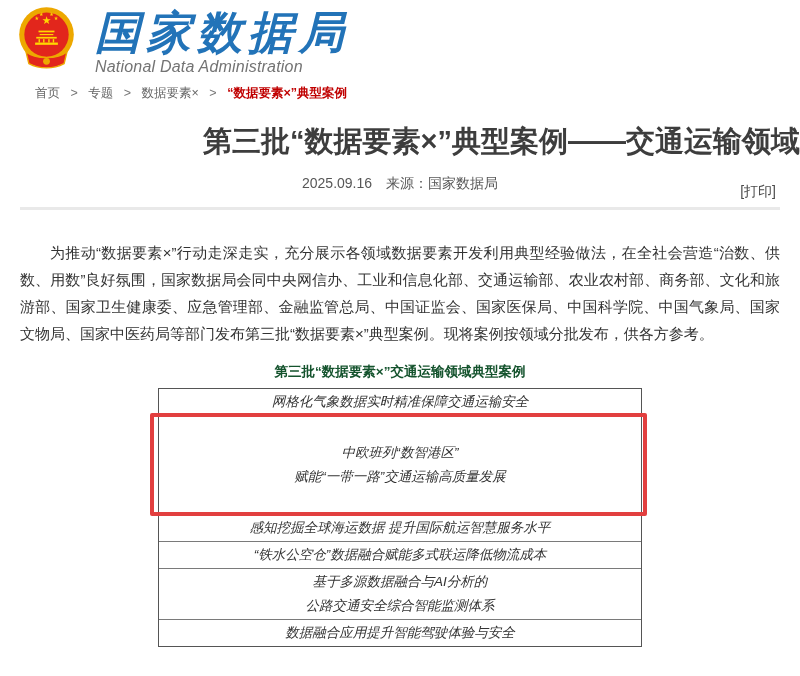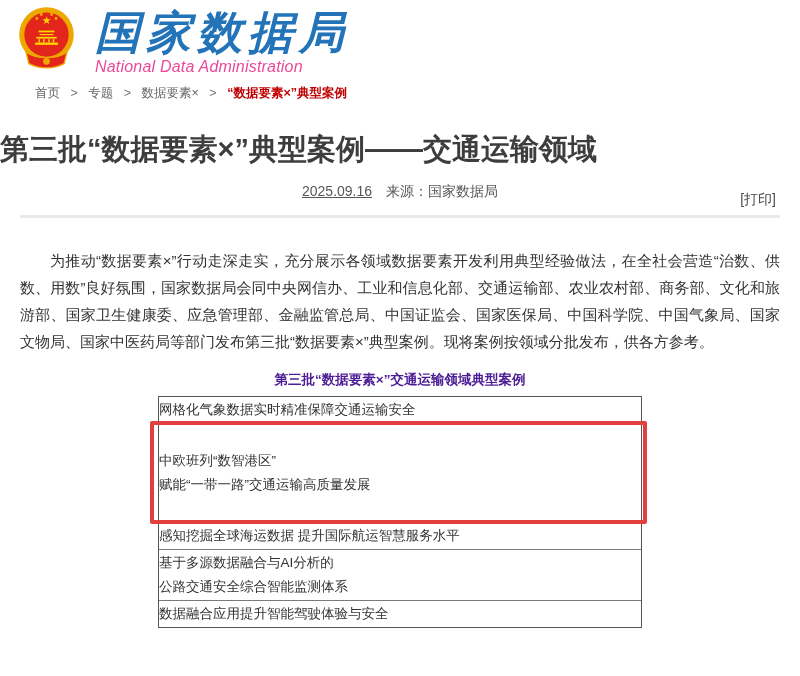--- a/index.html
+++ b/index.html
@@ -11,7 +11,7 @@
   .emblem{width:57px;height:66px;flex:0 0 auto;}
   .logo-text{margin-left:20px;padding-top:4px;font-style:italic;}
   .logo-title{font-size:45px;font-weight:bold;color:#2273b8;letter-spacing:6px;line-height:48px;}
-  .logo-subtitle{font-size:16px;color:#ec4899;margin-top:1px;letter-spacing:.2px;}
+  .logo-subtitle{font-size:16px;color:#737373;margin-top:1px;letter-spacing:.2px;}
 
   
   .breadcrumb{margin:9px 0 0 35px;font-size:12.5px;color:#666;}

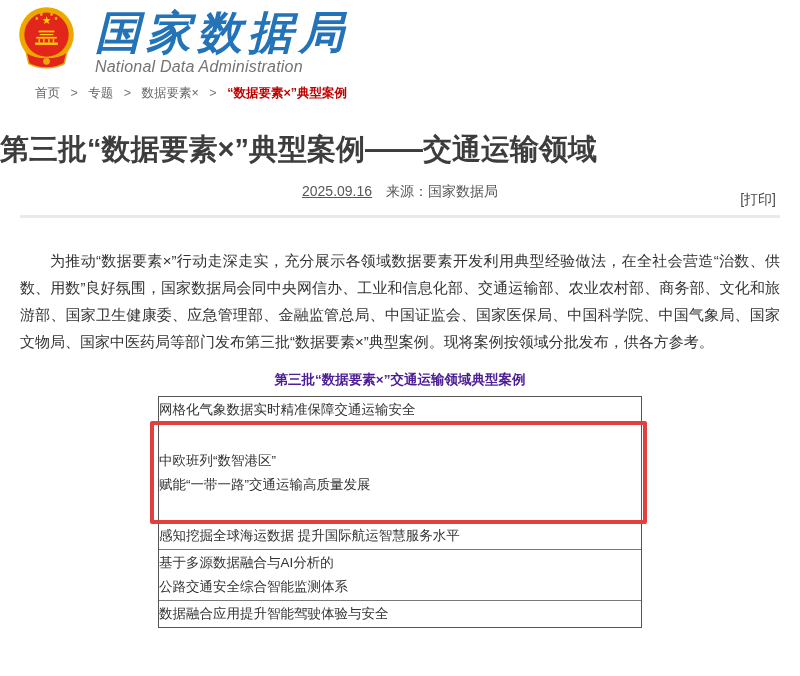--- a/index.html
+++ b/index.html
@@ -20,7 +20,7 @@
   .crumb.current{color:#c00000;font-weight:bold;text-align:right;}
 
   
-  .article-title{text-align:left;font-size:29px;font-weight:600;color:#3d3d3d;margin-top:29px;line-height:36px;}
+  .article-title{text-align:right;font-size:29px;font-weight:600;color:#3d3d3d;margin-top:21px;line-height:36px;}
   .meta{position:relative;text-align:center;font-size:14px;color:#575757;margin-top:15px;height:18px;line-height:18px;}
   .meta .date{margin-right:10px;text-decoration:underline;}
   .print-btn{position:absolute;right:24px;top:8px;color:#4a4a4a;cursor:pointer;margin-left:28px;}

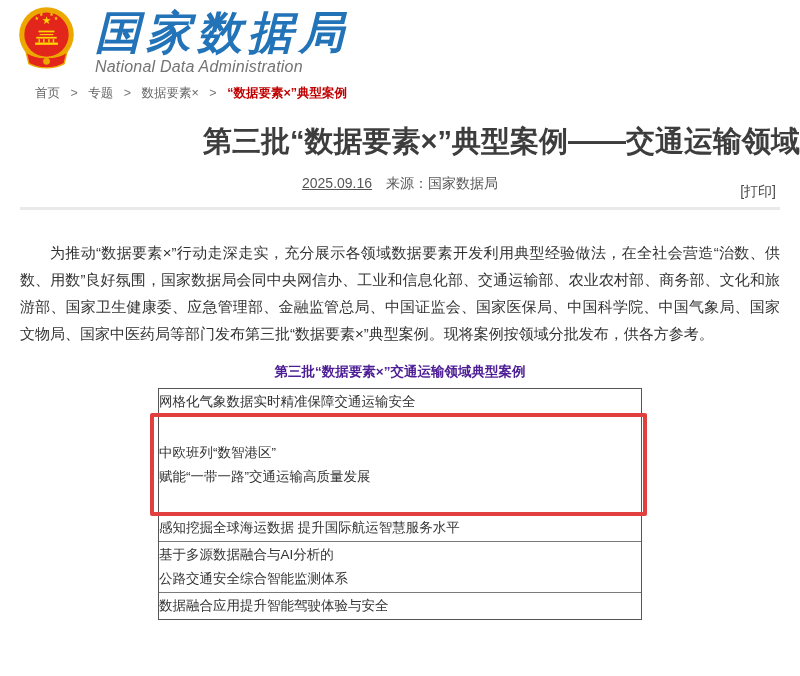--- a/index.html
+++ b/index.html
@@ -22,7 +22,7 @@
   
   .article-title{text-align:right;font-size:29px;font-weight:600;color:#3d3d3d;margin-top:21px;line-height:36px;}
   .meta{position:relative;text-align:center;font-size:14px;color:#575757;margin-top:15px;height:18px;line-height:18px;}
-  .meta .date{margin-right:10px;text-decoration:underline;}
+  .meta .date{margin-right:10px;}
   .print-btn{position:absolute;right:24px;top:8px;color:#4a4a4a;cursor:pointer;margin-left:28px;}
   .divider{height:3px;background:#e9e9e9;margin:15px 20px 0 20px;}
 

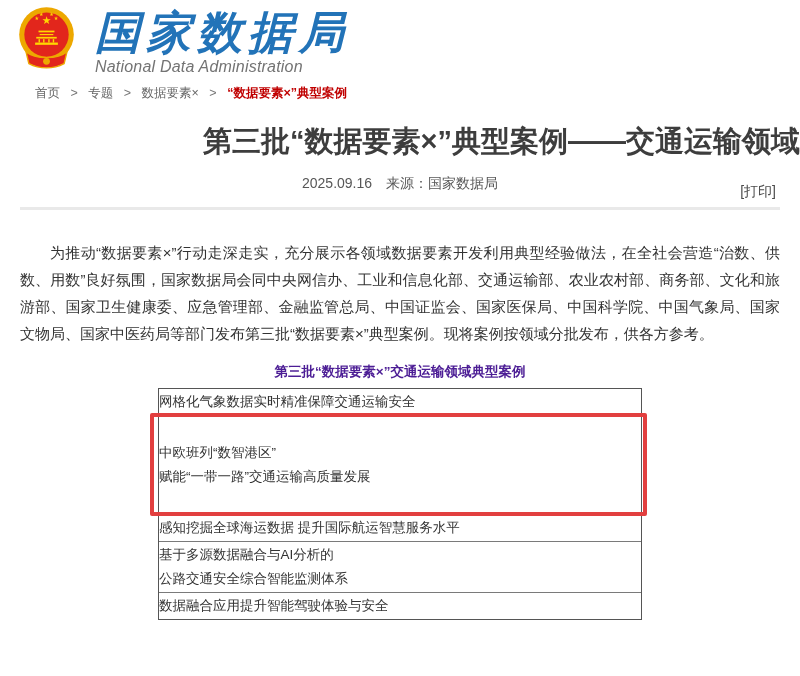--- a/index.html
+++ b/index.html
@@ -32,7 +32,7 @@
   .attachment-line{margin-top:5px;line-height:24px;text-indent:2em;}
 
   
-  .table-title{text-align:center;font-size:13.5px;font-weight:bold;color:#4c1d95;margin-top:10px;}
+  .table-title{text-align:center;font-size:13.5px;font-weight:bold;color:#14532d;margin-top:10px;}
   .case-table{width:482px;margin:7px auto 0 auto;border:1px solid #555;}
   .case-row{position:relative;font-size:13.5px;color:#333;line-height:24px;padding:1px 0;white-space:pre-line;border-top:1px solid #7a7a7a;}
   .case-row:first-child{border-top:none;}

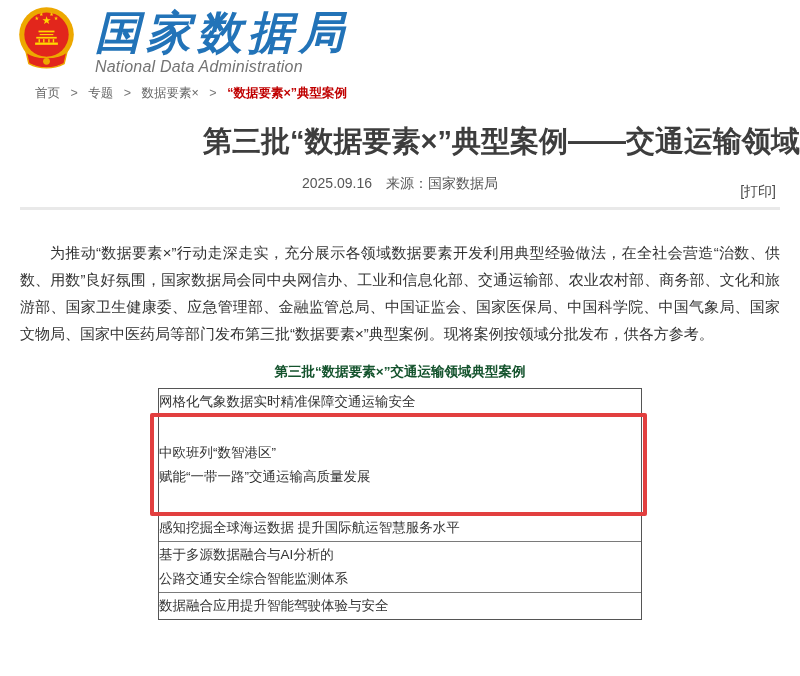--- a/index.html
+++ b/index.html
@@ -34,7 +34,7 @@
   
   .table-title{text-align:center;font-size:13.5px;font-weight:bold;color:#14532d;margin-top:10px;}
   .case-table{width:482px;margin:7px auto 0 auto;border:1px solid #555;}
-  .case-row{position:relative;font-size:13.5px;color:#333;line-height:24px;padding:1px 0;white-space:pre-line;border-top:1px solid #7a7a7a;}
+  .case-row{position:relative;text-align:center;font-size:13.5px;color:#333;line-height:24px;padding:1px 0;white-space:pre-line;border-top:1px solid #7a7a7a;font-style:italic;}
   .case-row:first-child{border-top:none;}
   .highlight-box{position:absolute;left:-9px;right:-6px;top:-3px;bottom:-2px;border:4px solid #e23f3f;border-radius:2px;pointer-events:none;z-index:2;}
 </style>

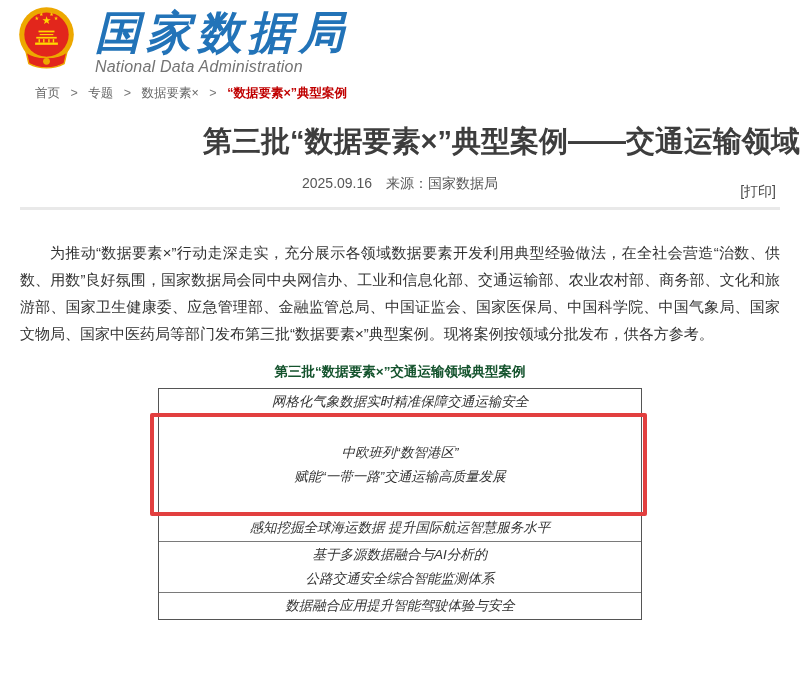--- a/index.html
+++ b/index.html
@@ -100,6 +100,7 @@
       <span class="highlight-box"></span>
     </div>
     <div class="case-row">感知挖掘全球海运数据 提升国际航运智慧服务水平</div>
+    <div class="case-row">“铁水公空仓”数据融合赋能多式联运降低物流成本</div>
     <div class="case-row">基于多源数据融合与AI分析的
 公路交通安全综合智能监测体系</div>
     <div class="case-row">数据融合应用提升智能驾驶体验与安全</div>

